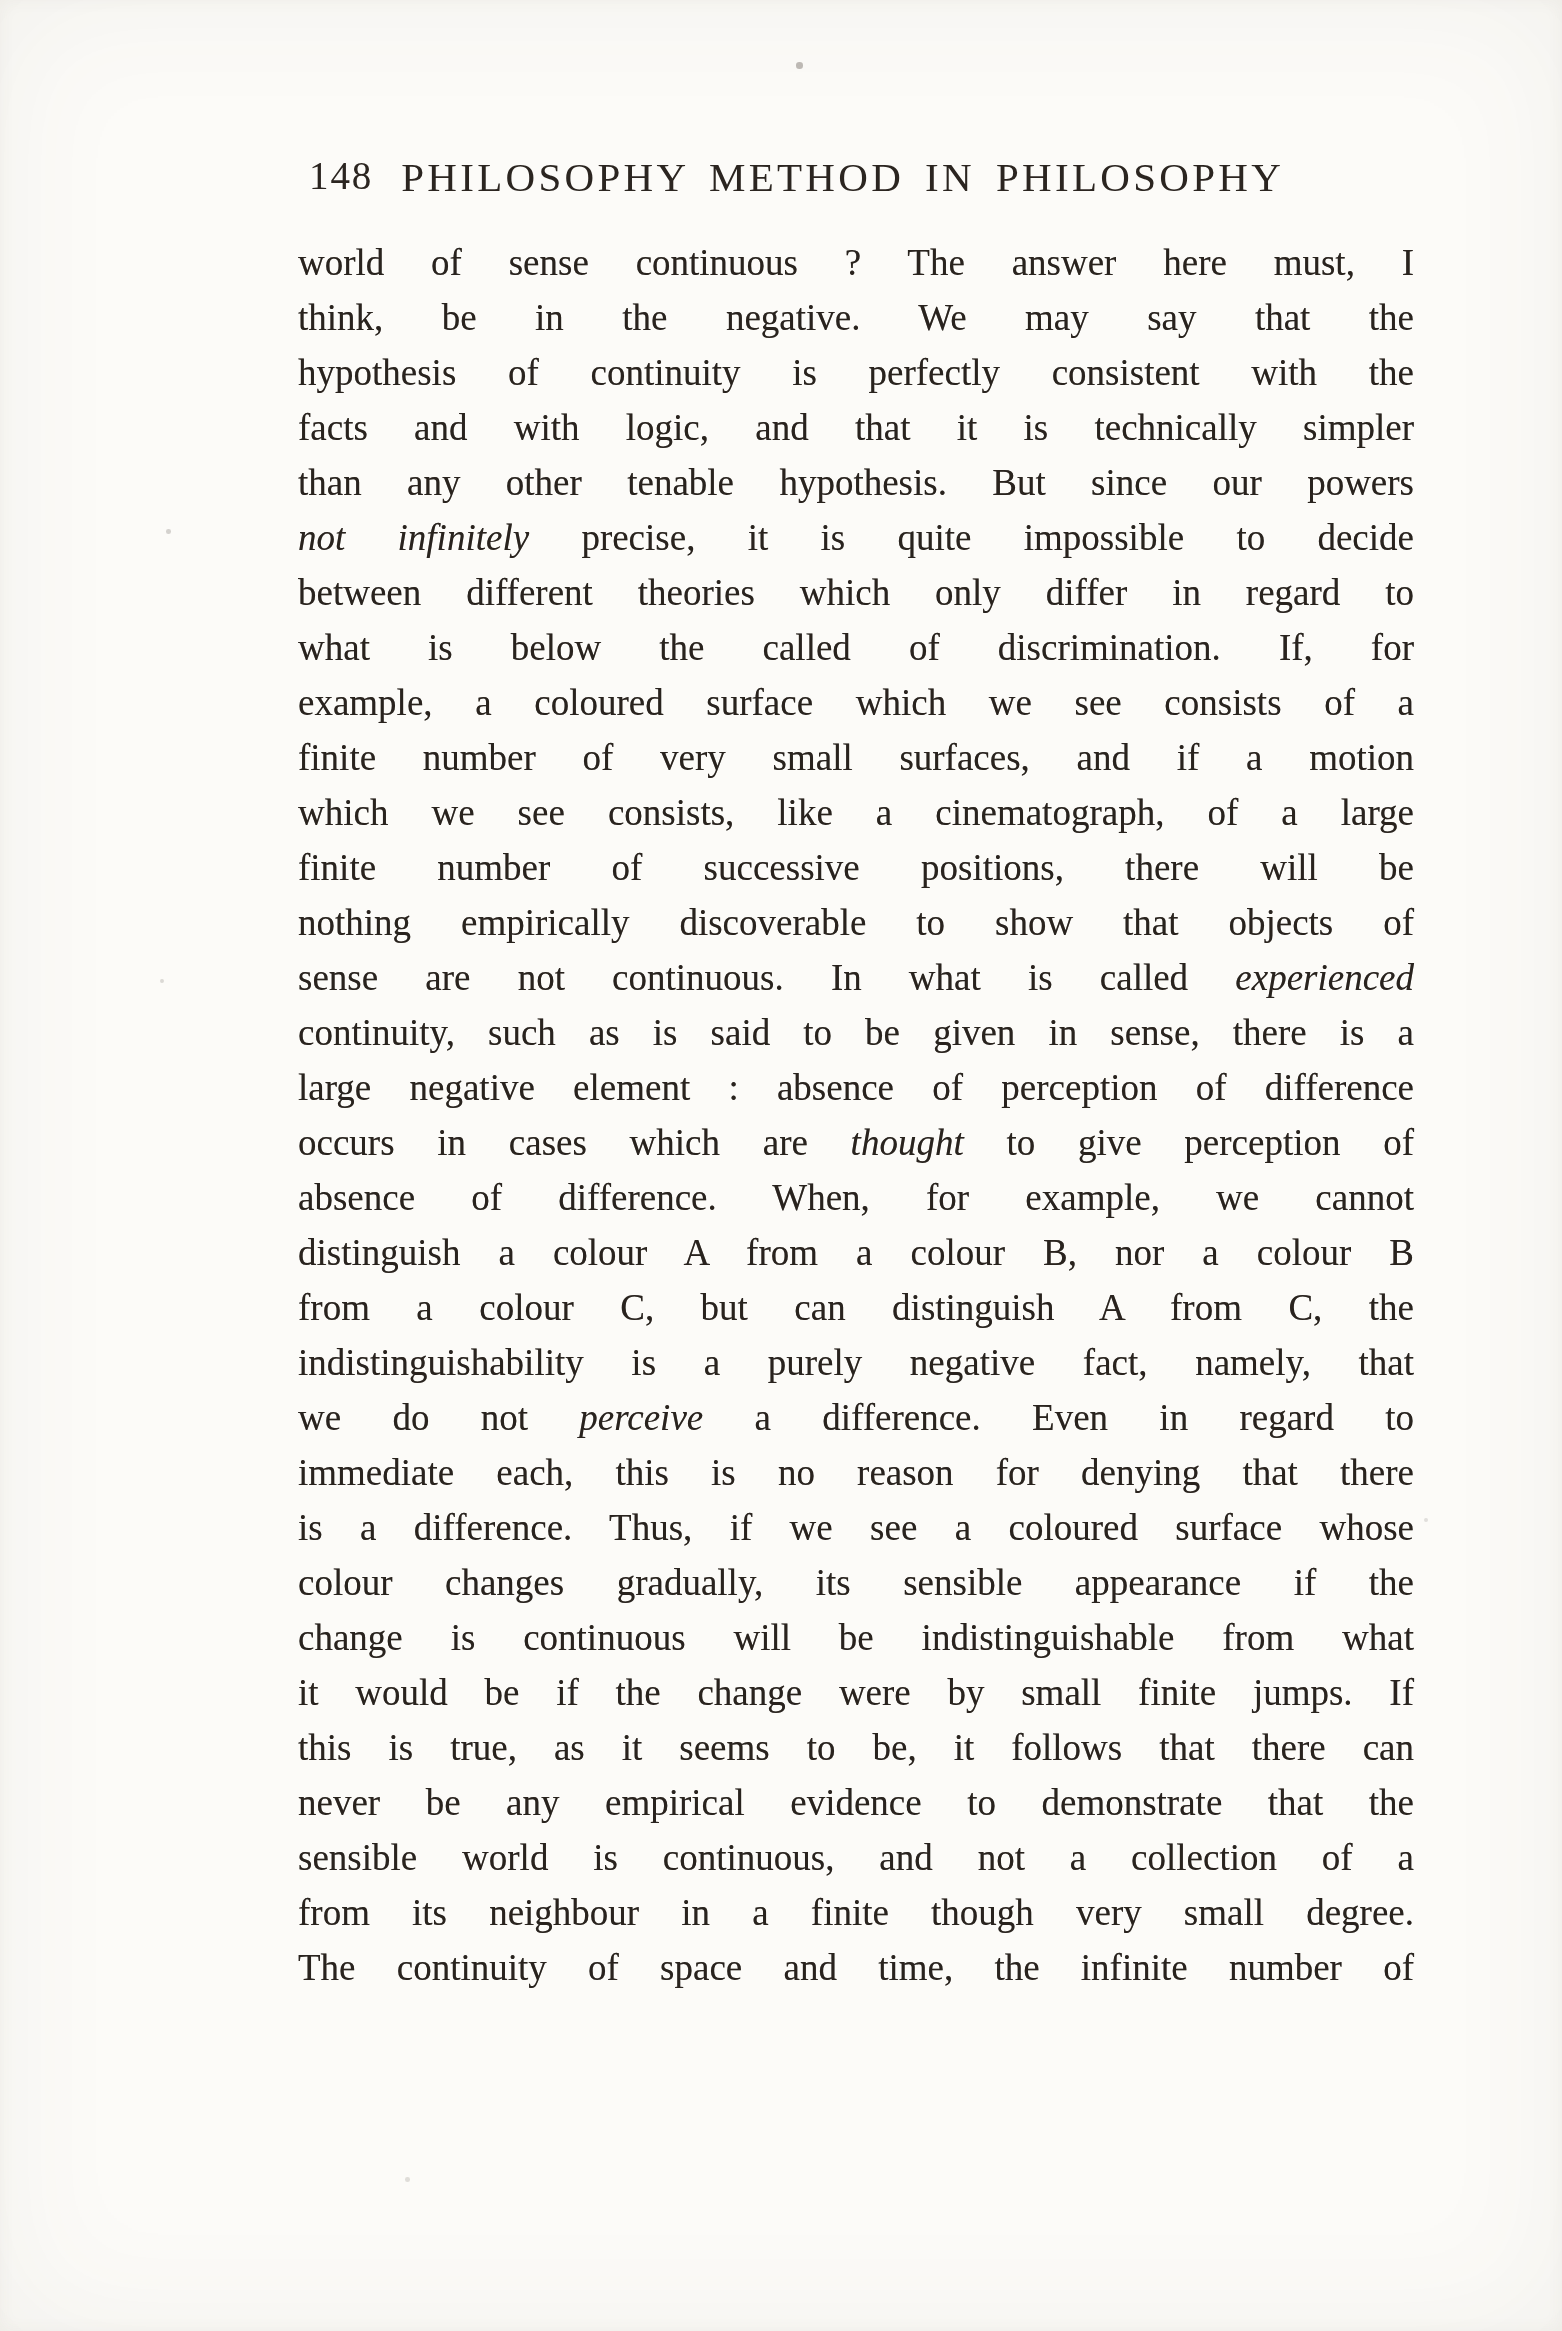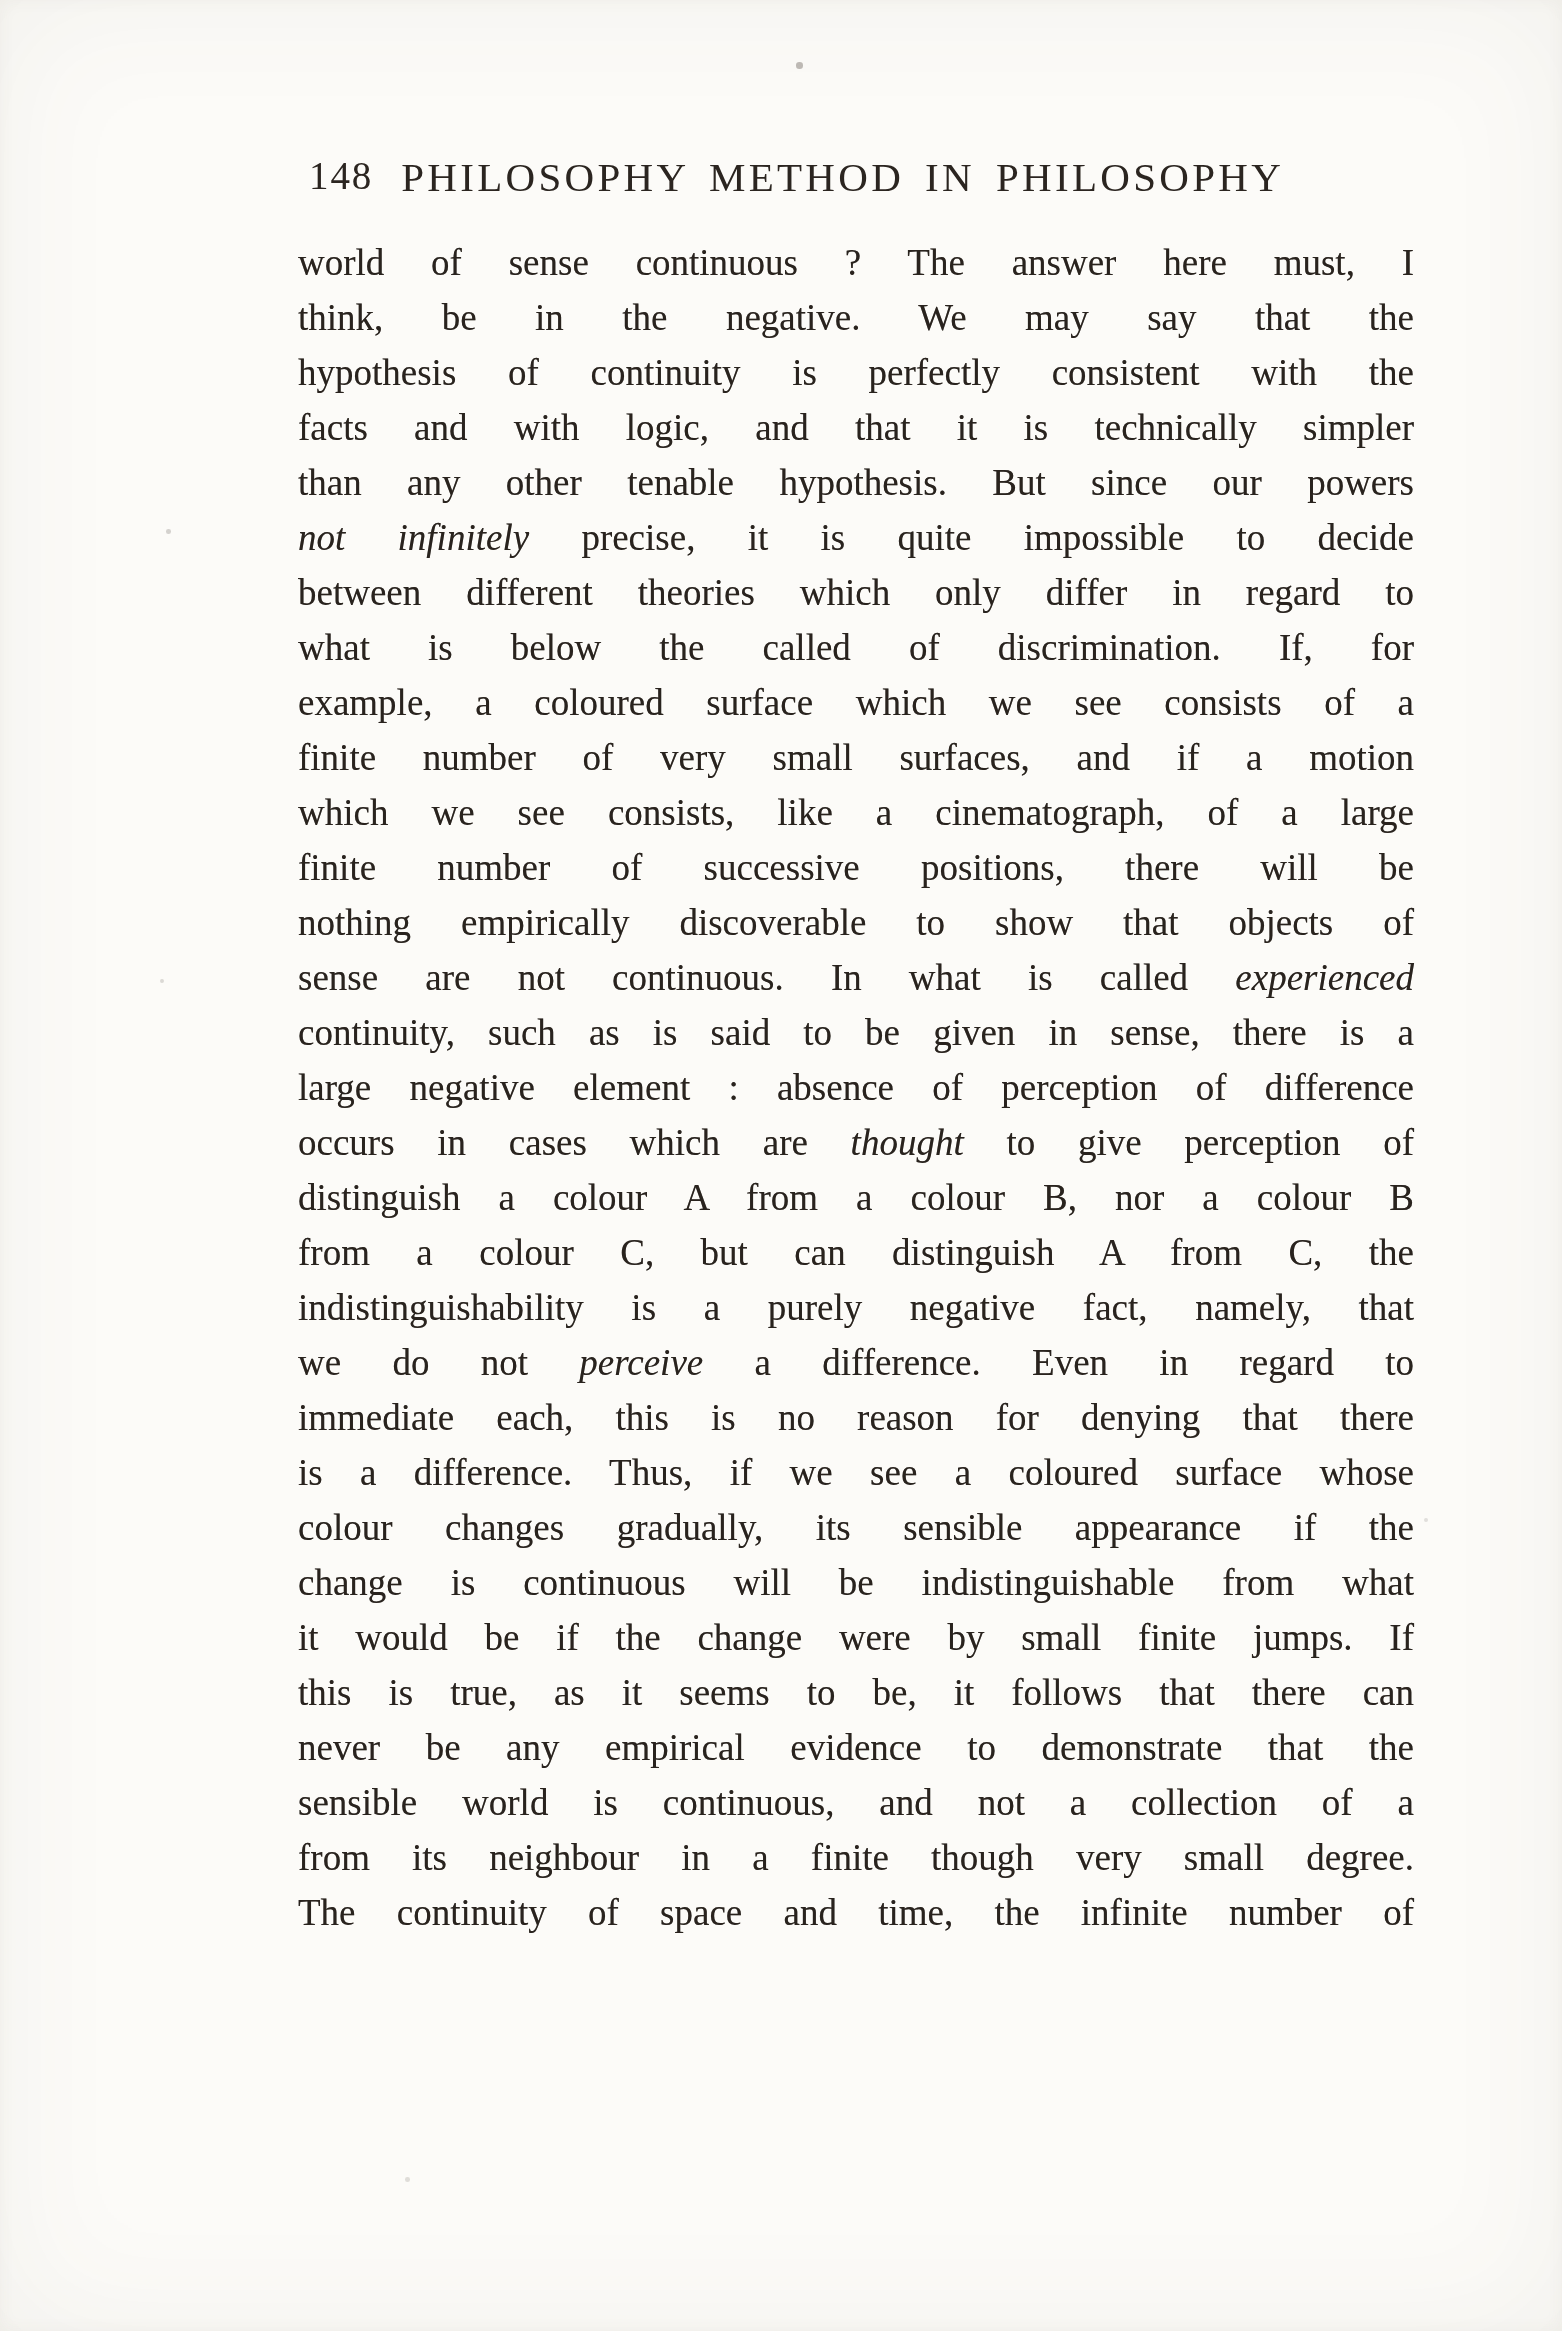--- a/index.html
+++ b/index.html
@@ -99,6 +99,7 @@
       <div class="line"><span>continuity, such as is said to be given in sense, there is a</span></div>
       <div class="line"><span>large negative element :  absence of perception of difference</span></div>
       <div class="line"><span>occurs in cases which are </span><i>thought</i><span> to give perception of</span></div>
+      <div class="line"><span>absence of difference.  When, for example, we cannot</span></div>
       <div class="line"><span>distinguish a colour A from a colour B, nor a colour B</span></div>
       <div class="line"><span>from a colour C, but can distinguish A from C, the</span></div>
       <div class="line"><span>indistinguishability is a purely negative fact, namely, that</span></div>

